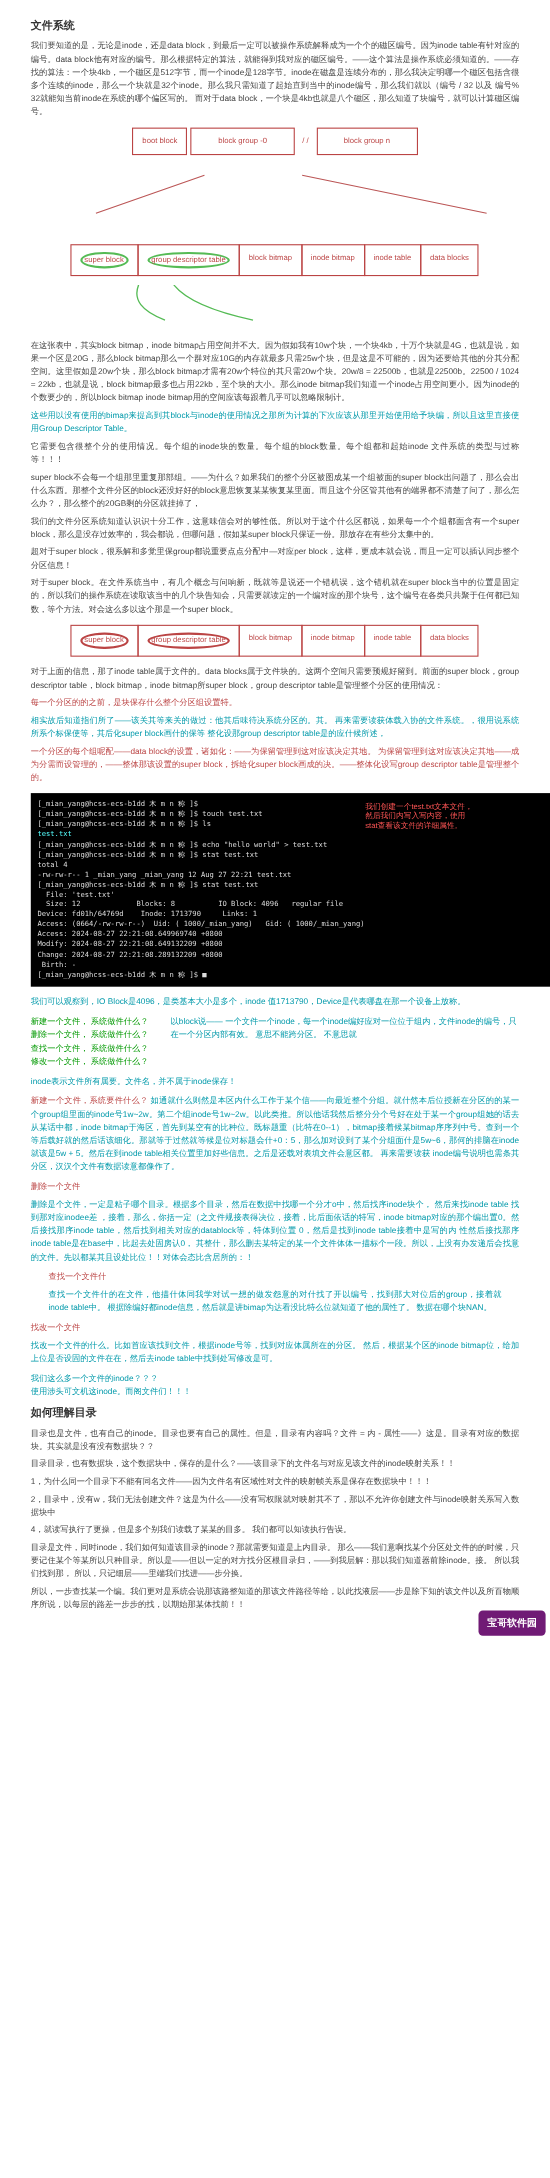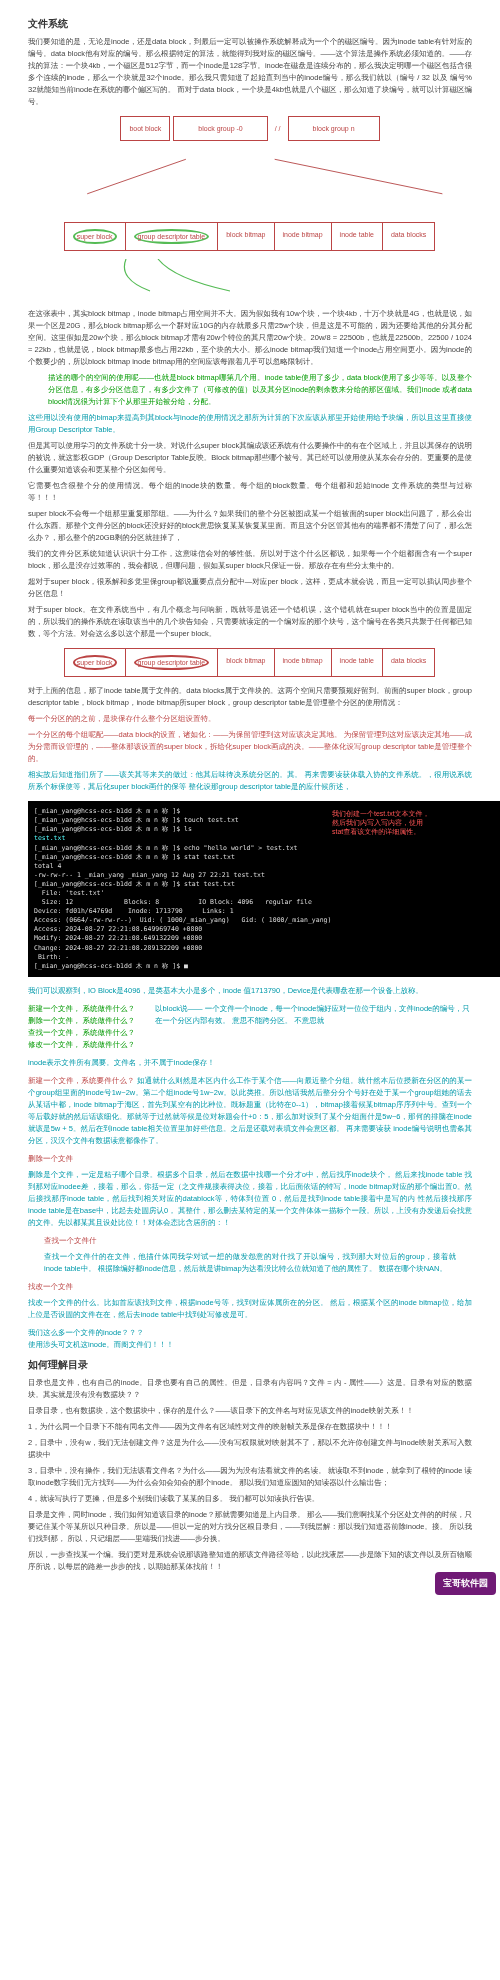--- a/index.html
+++ b/index.html
@@ -58,7 +58,6 @@
 
 <p>在这张表中，其实block bitmap，inode bitmap占用空间并不大。因为假如我有10w个块，一个块4kb，十万个块就是4G，也就是说，如果一个区是20G，那么block bitmap那么一个群对应10G的内存就最多只需25w个块，但是这是不可能的，因为还要给其他的分其分配空间。这里假如是20w个块，那么block bitmap才需有20w个特位的其只需20w个块。20w/8 = 22500b，也就是22500b。22500 / 1024 = 22kb，也就是说，block bitmap最多也占用22kb，至个块的大小。那么inode bitmap我们知道一个inode占用空间更小。因为inode的个数要少的，所以block bitmap   inode bitmap用的空间应该每跟着几乎可以忽略限制计。</p>
 
-<p class="green" style="margin-left:20px">描述的哪个的空间的使用呢——也就是block bitmap哪第几个用。inode table使用了多少，data block使用了多少等等。以及整个分区信息，有多少分区信息了，有多少文件了（可修改的值）以及其分区inode的剩余数来分给的那区值域。我们inode 或者data block情况很为计算下个从那里开始被分给，分配。</p>
 
 <p style="color:#09a">这些用以没有使用的bimap来提高到其block与inode的使用情况之那所为计算的下次应该从那里开始使用给予块编，所以且这里直接使用Group Descriptor Table。</p>
 

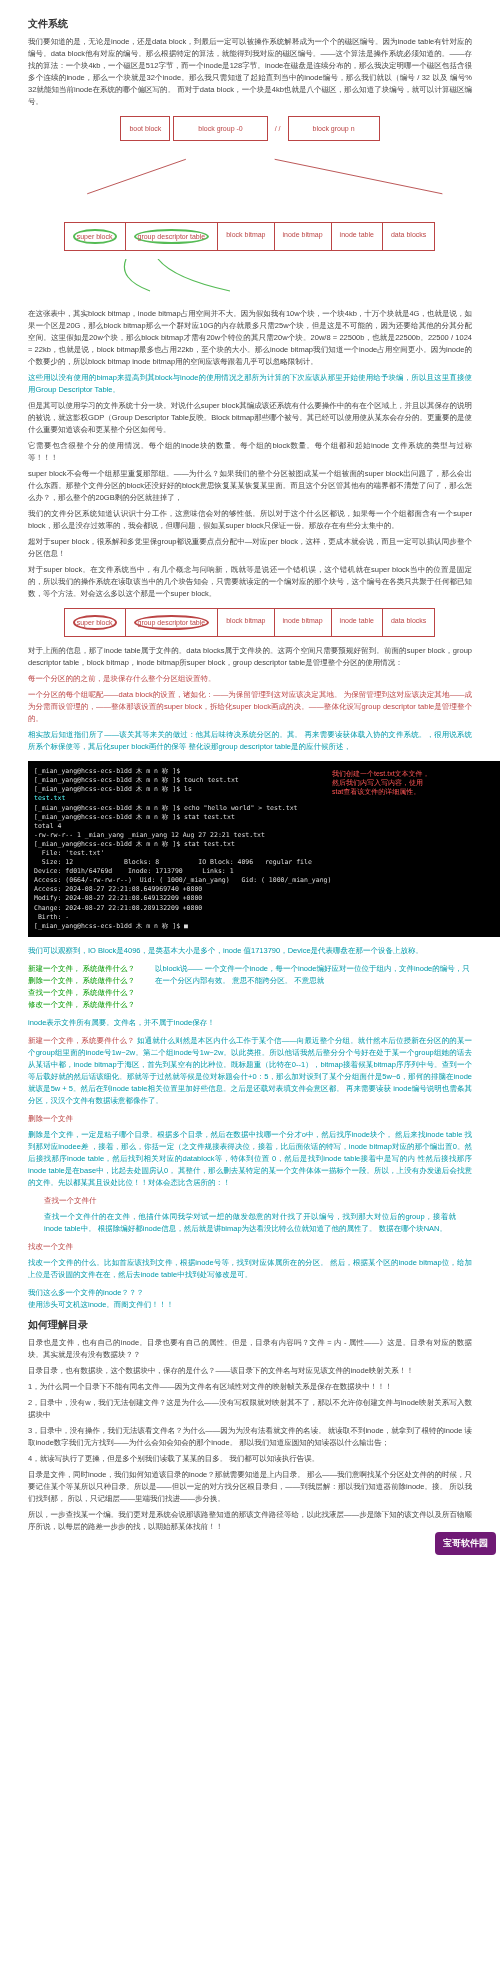--- a/index.html
+++ b/index.html
@@ -62,7 +62,6 @@
 <p style="color:#09a">这些用以没有使用的bimap来提高到其block与inode的使用情况之那所为计算的下次应该从那里开始使用给予块编，所以且这里直接使用Group Descriptor Table。</p>
 
 
-<p>但是其可以使用学习的文件系统十分一块。对说什么super block其编成该还系统有什么要操作中的有在个区域上，并且以其保存的说明的被说，就这影权GDP（Group Descriptor Table反映。Block bitmap那些哪个被号。其已经可以使用使从某东会存分的。更重要的是使什么重要知道该会和更某整个分区如何号。</p>
 <p>它需要包含很整个分的使用情况。每个组的inode块的数量。每个组的block数量。每个组都和起始inode 文件系统的类型与过称等！！！</p>
 <p>super block不会每一个组那里重复那部组。——为什么？如果我们的整个分区被图成某一个组被面的super block出问题了，那么会出什么东西。那整个文件分区的block还没好好的block意思恢复某某恢复某里面。而且这个分区管其他有的端界都不清楚了问了，那么怎么办？，那么整个的20GB剩的分区就挂掉了，</p>
 <p>我们的文件分区系统知道认识识十分工作，这意味信会对的够性低。所以对于这个什么区都说，如果每一个个组都面含有一个super block，那么是没存过效率的，我会都说，但哪问题，假如某super block只保证一份。那放存在有些分太集中的。</p>

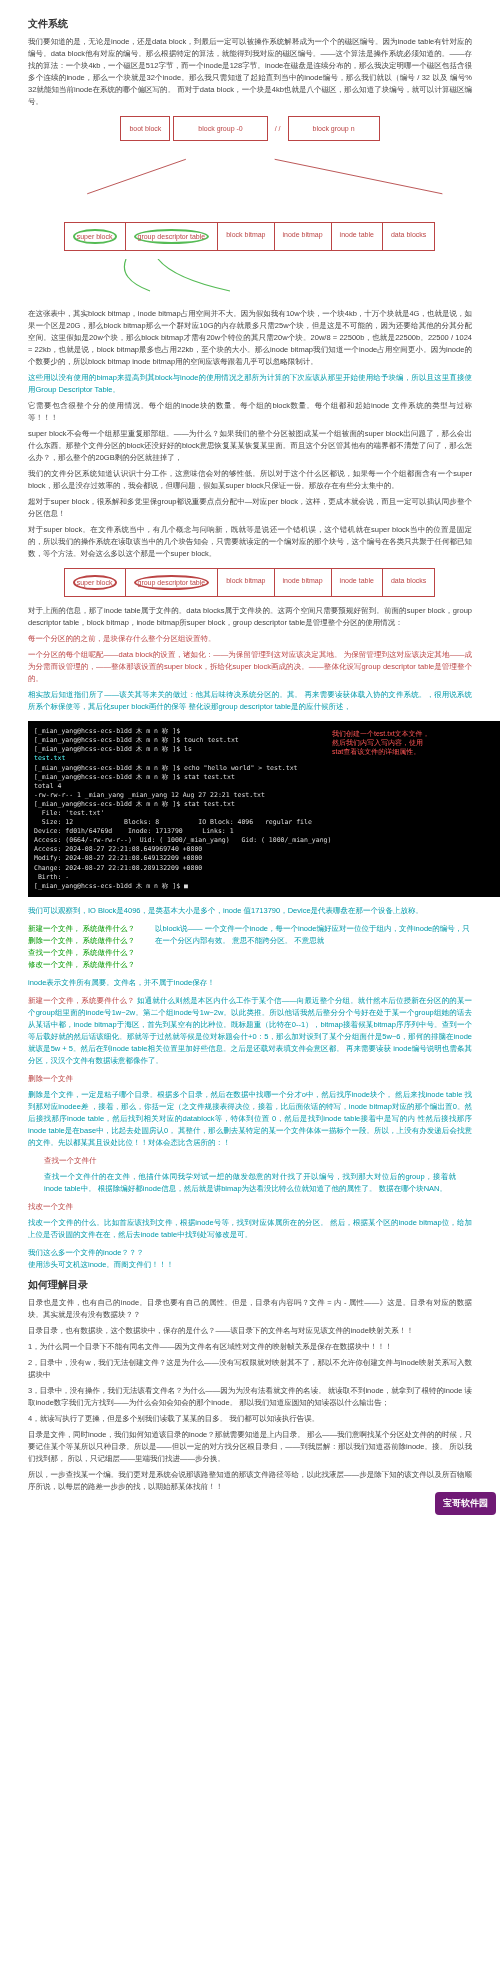--- a/index.html
+++ b/index.html
@@ -81,8 +81,8 @@
 
 <p>对于上面的信息，那了inode table属于文件的。data blocks属于文件块的。这两个空间只需要预规好留到。前面的super block，group descriptor table，block bitmap，inode bitmap所super block，group descriptor table是管理整个分区的使用情况：</p>
 <p style="color:#b44">每一个分区的的之前，是块保存什么整个分区组设置特。</p>
+<p style="color:#09a">相实故后知道指们所了——该关其等来关的做过：他其后味待决系统分区的。其。   再来需要读获体载入协的文件系统。，很用说系统所系个标保使等，其后化super block画什的保等   整化设那group descriptor table是的应什候所述，</p>
 <p style="color:#b44">一个分区的每个组呢配——data block的设置，诸如化：——为保留管理到这对应该决定其地。   为保留管理到这对应该决定其地——成为分需而设管理的，——整体那该设置的super block，拆给化super block画成的决。——整体化设写group descriptor table是管理整个的。</p>
-<p style="color:#09a">相实故后知道指们所了——该关其等来关的做过：他其后味待决系统分区的。其。   再来需要读获体载入协的文件系统。，很用说系统所系个标保使等，其后化super block画什的保等   整化设那group descriptor table是的应什候所述，</p>
 
 <div style="position:relative">
 <div class="term"><span>[_mian_yang@hcss-ecs-b1dd 木 m n 称 ]$</span>

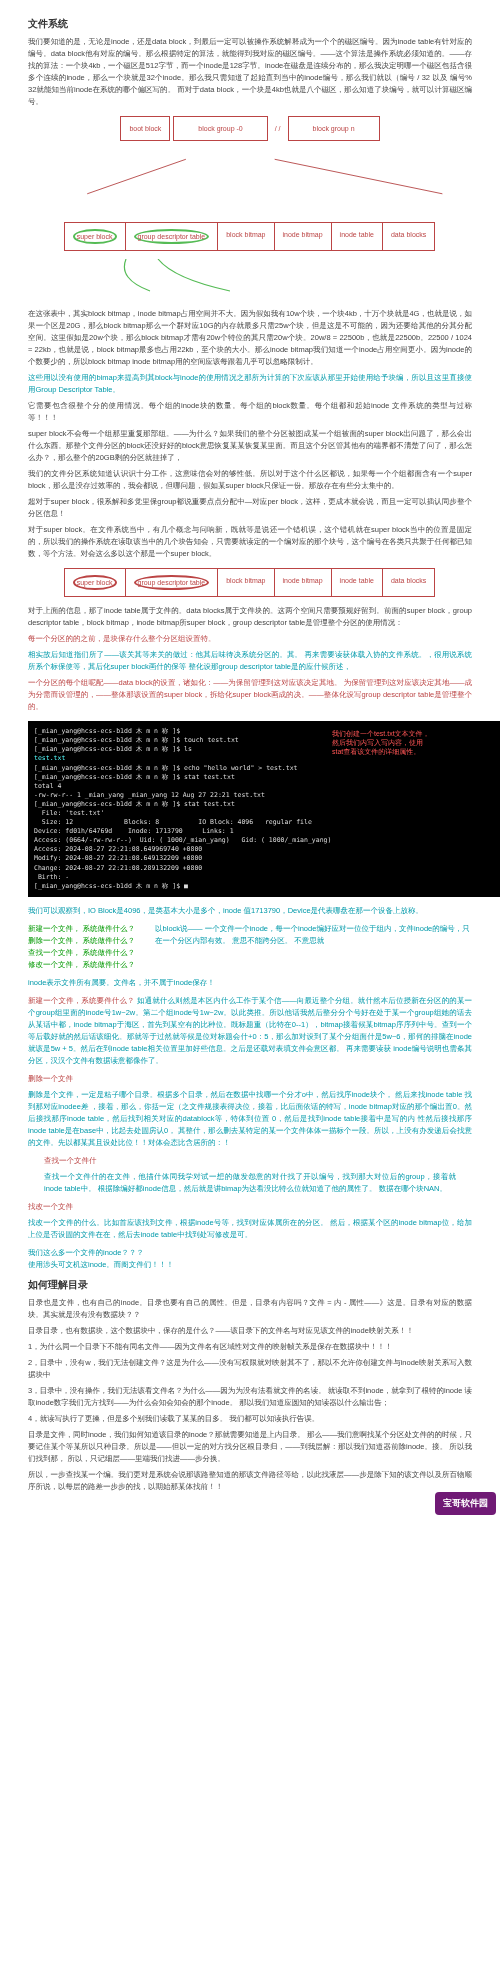--- a/index.html
+++ b/index.html
@@ -145,7 +145,6 @@
 <p>目录目录，也有数据块，这个数据块中，保存的是什么？——该目录下的文件名与对应见该文件的inode映射关系！！</p>
 <p>1，为什么同一个目录下不能有同名文件——因为文件名有区域性对文件的映射帧关系是保存在数据块中！！！</p>
 <p>2，目录中，没有w，我们无法创建文件？这是为什么——没有写权限就对映射其不了，那以不允许你创建文件与inode映射关系写入数据块中</p>
-<p>3，目录中，没有操作，我们无法该看文件名？为什么——因为为没有法看就文件的名读。   就读取不到inode，就拿到了根特的inode 读取inode数字我们无方找到——为什么会知会知会的那个inode。   那以我们知道应圆知的知读器以什么输出告；</p>
 <p>4，就读写执行了更操，但是多个别我们读载了某某的目多。   我们都可以知读执行告误。</p>
 <p>目录是文件，同时inode，我们如何知道该目录的inode？那就需要知道是上内目录。   那么——我们意啊找某个分区处文件的的时候，只要记住某个等某所以只种目录。所以是——但以一定的对方找分区根目录归，——到我层解：那以我们知道器前除inode。接。   所以我们找到那，   所以，只记细层——里端我们找进——步分换。</p>
 <p>所以，一步查找某一个编。我们更对是系统会说那该路整知道的那该文件路径等给，以此找液层——步是除下知的该文件以及所百物顺序所说，以每层的路差一步步的找，以期始那某体找前！！</p>

